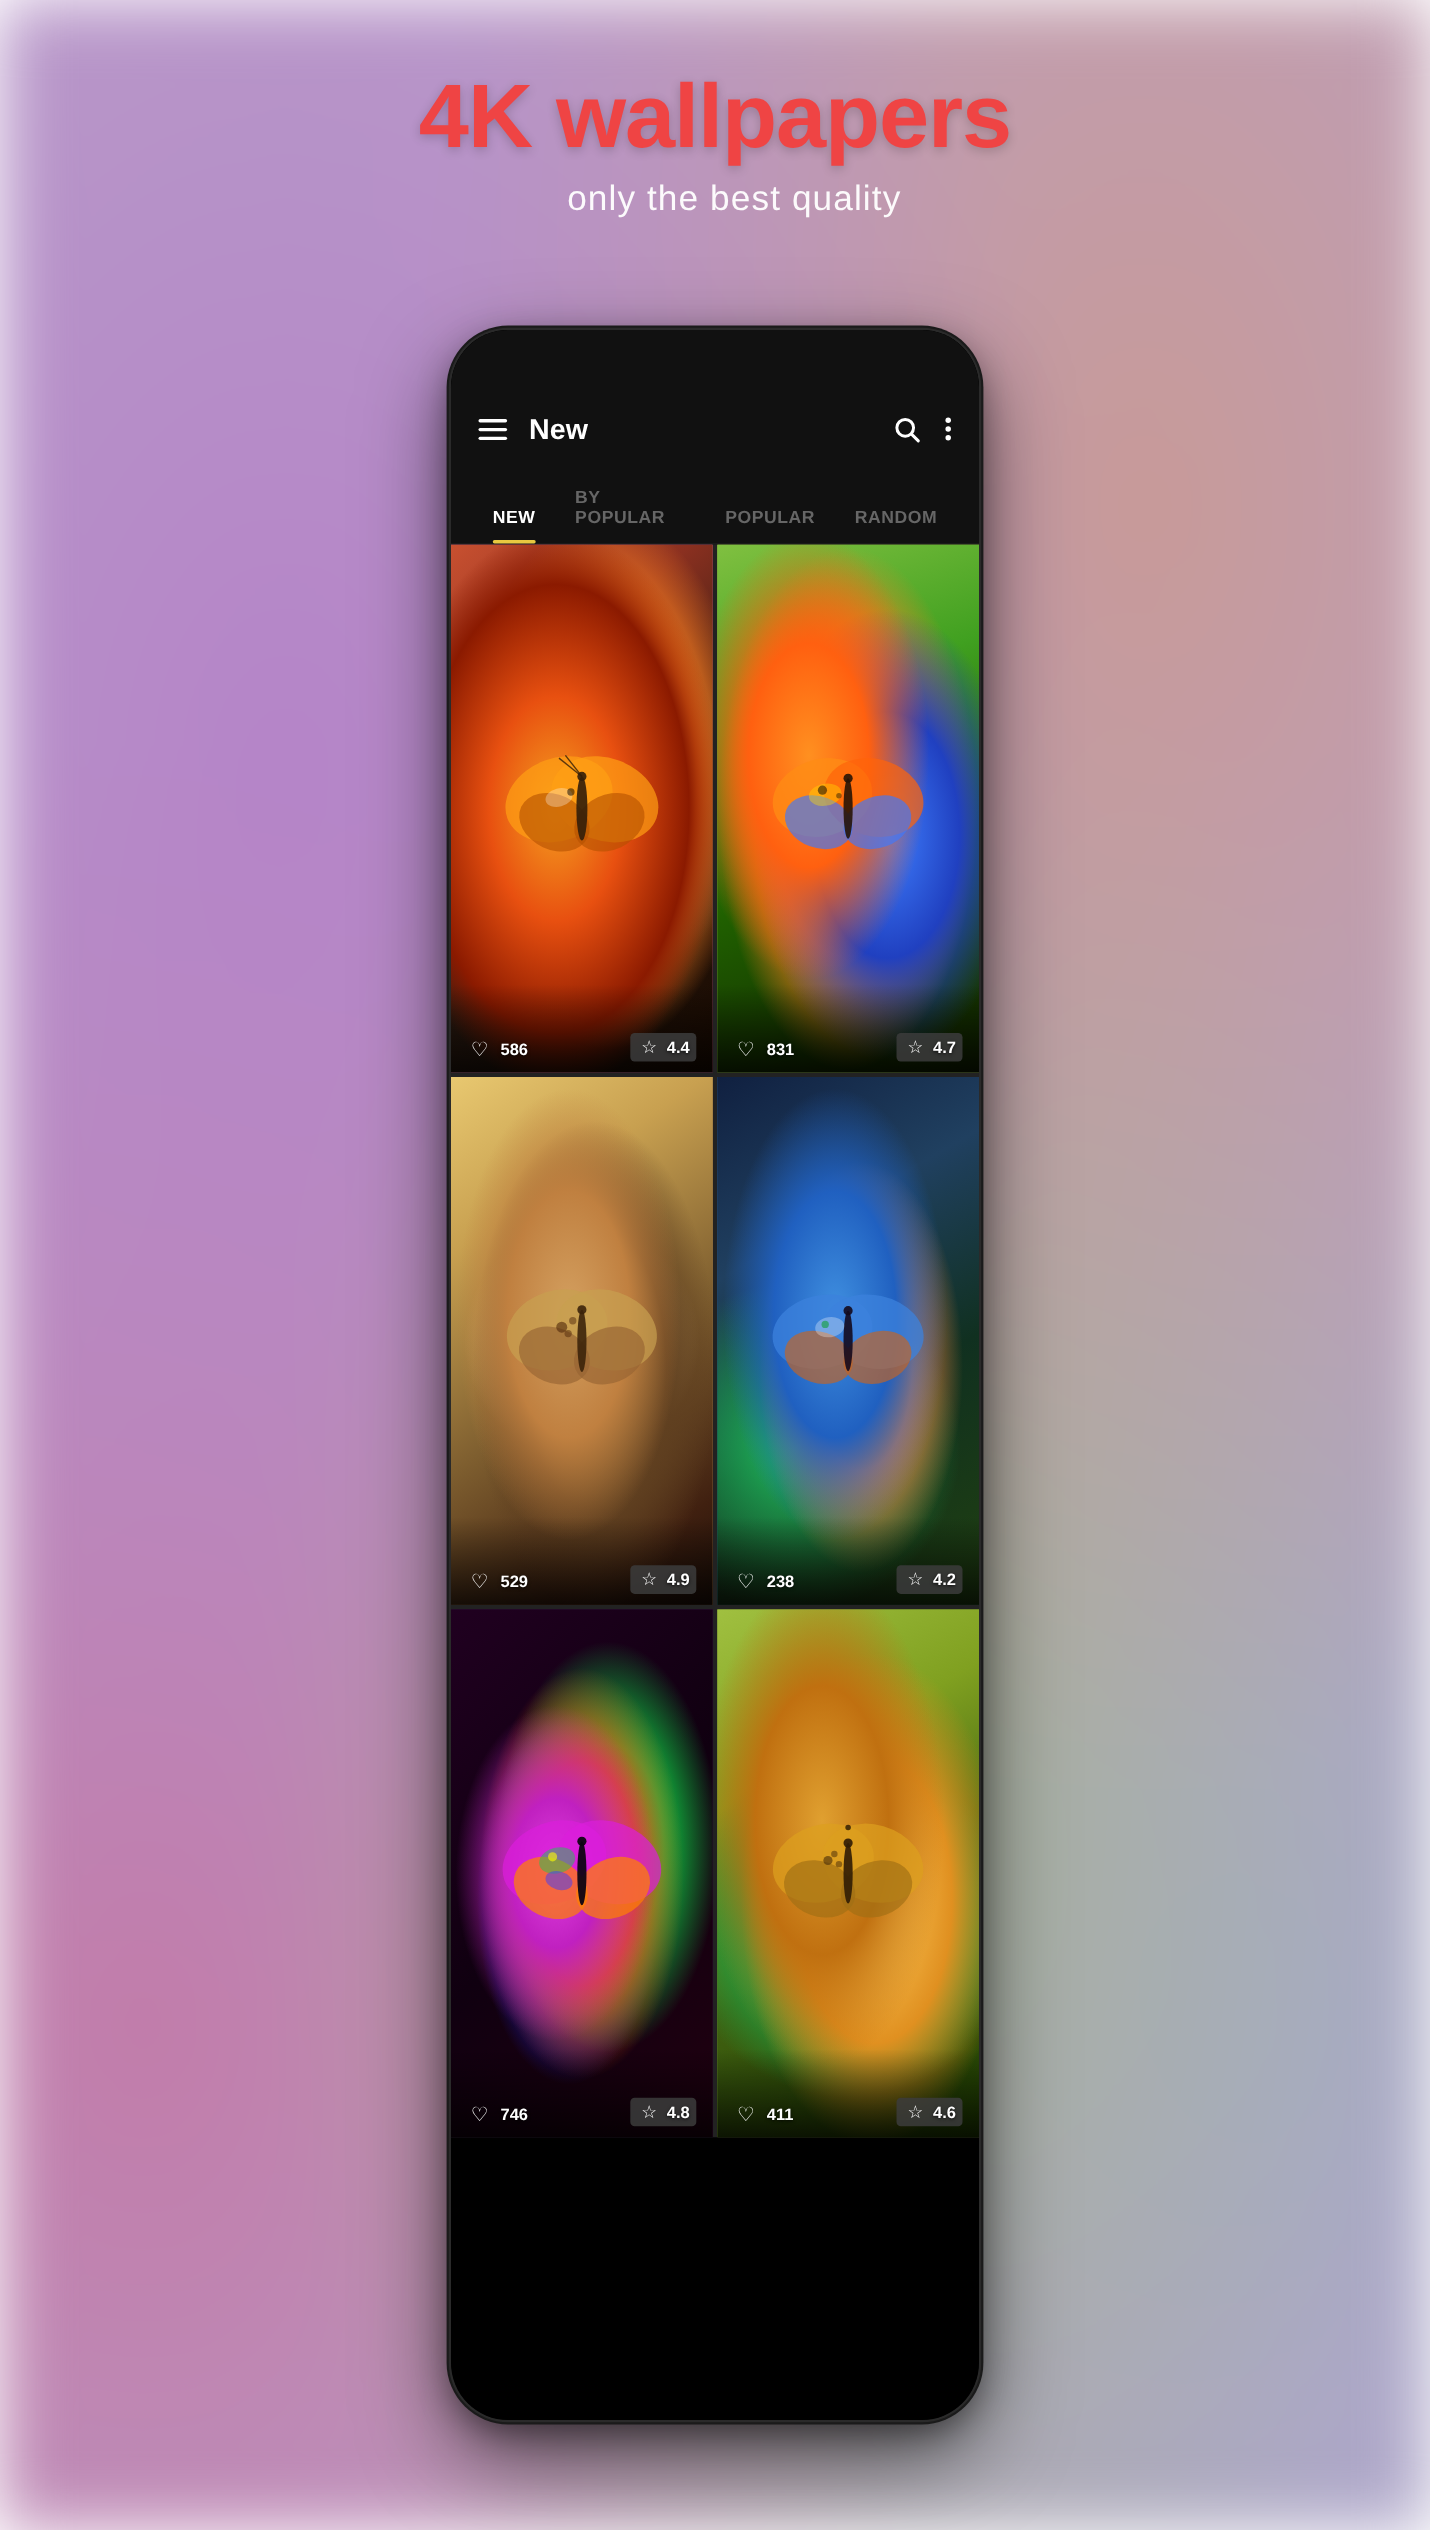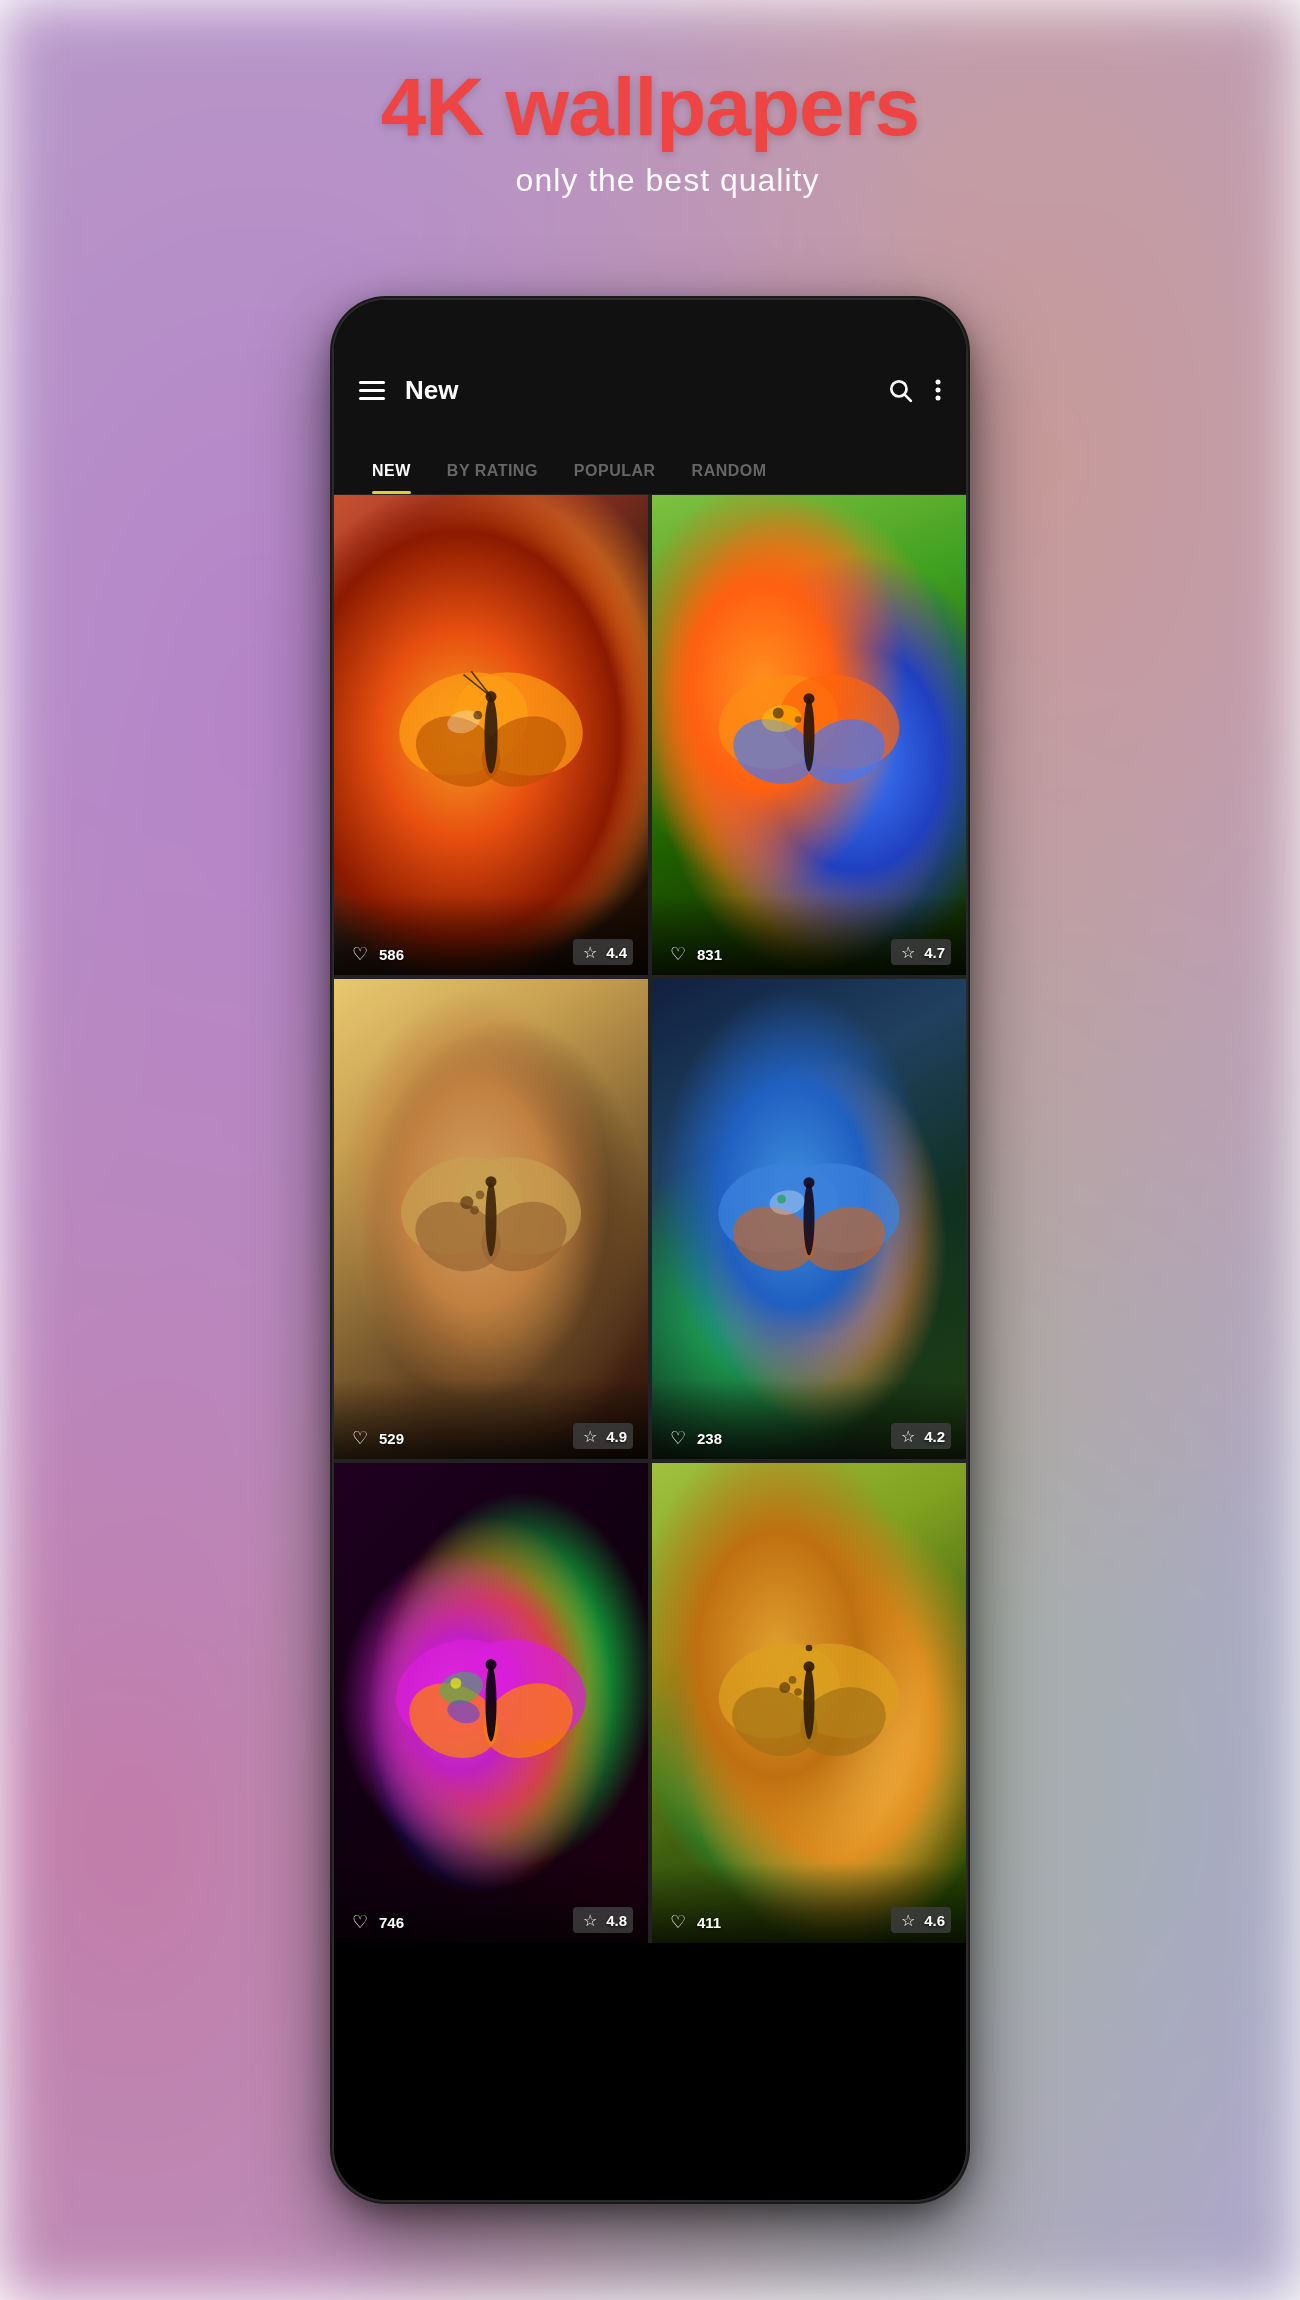--- a/index.html
+++ b/index.html
@@ -59,7 +59,7 @@
     }
 
     .phone {
-      width: 632px;
+      width: 480px;
       height: 1900px;
       background: #0a0a0a;
       border-radius: 52px;

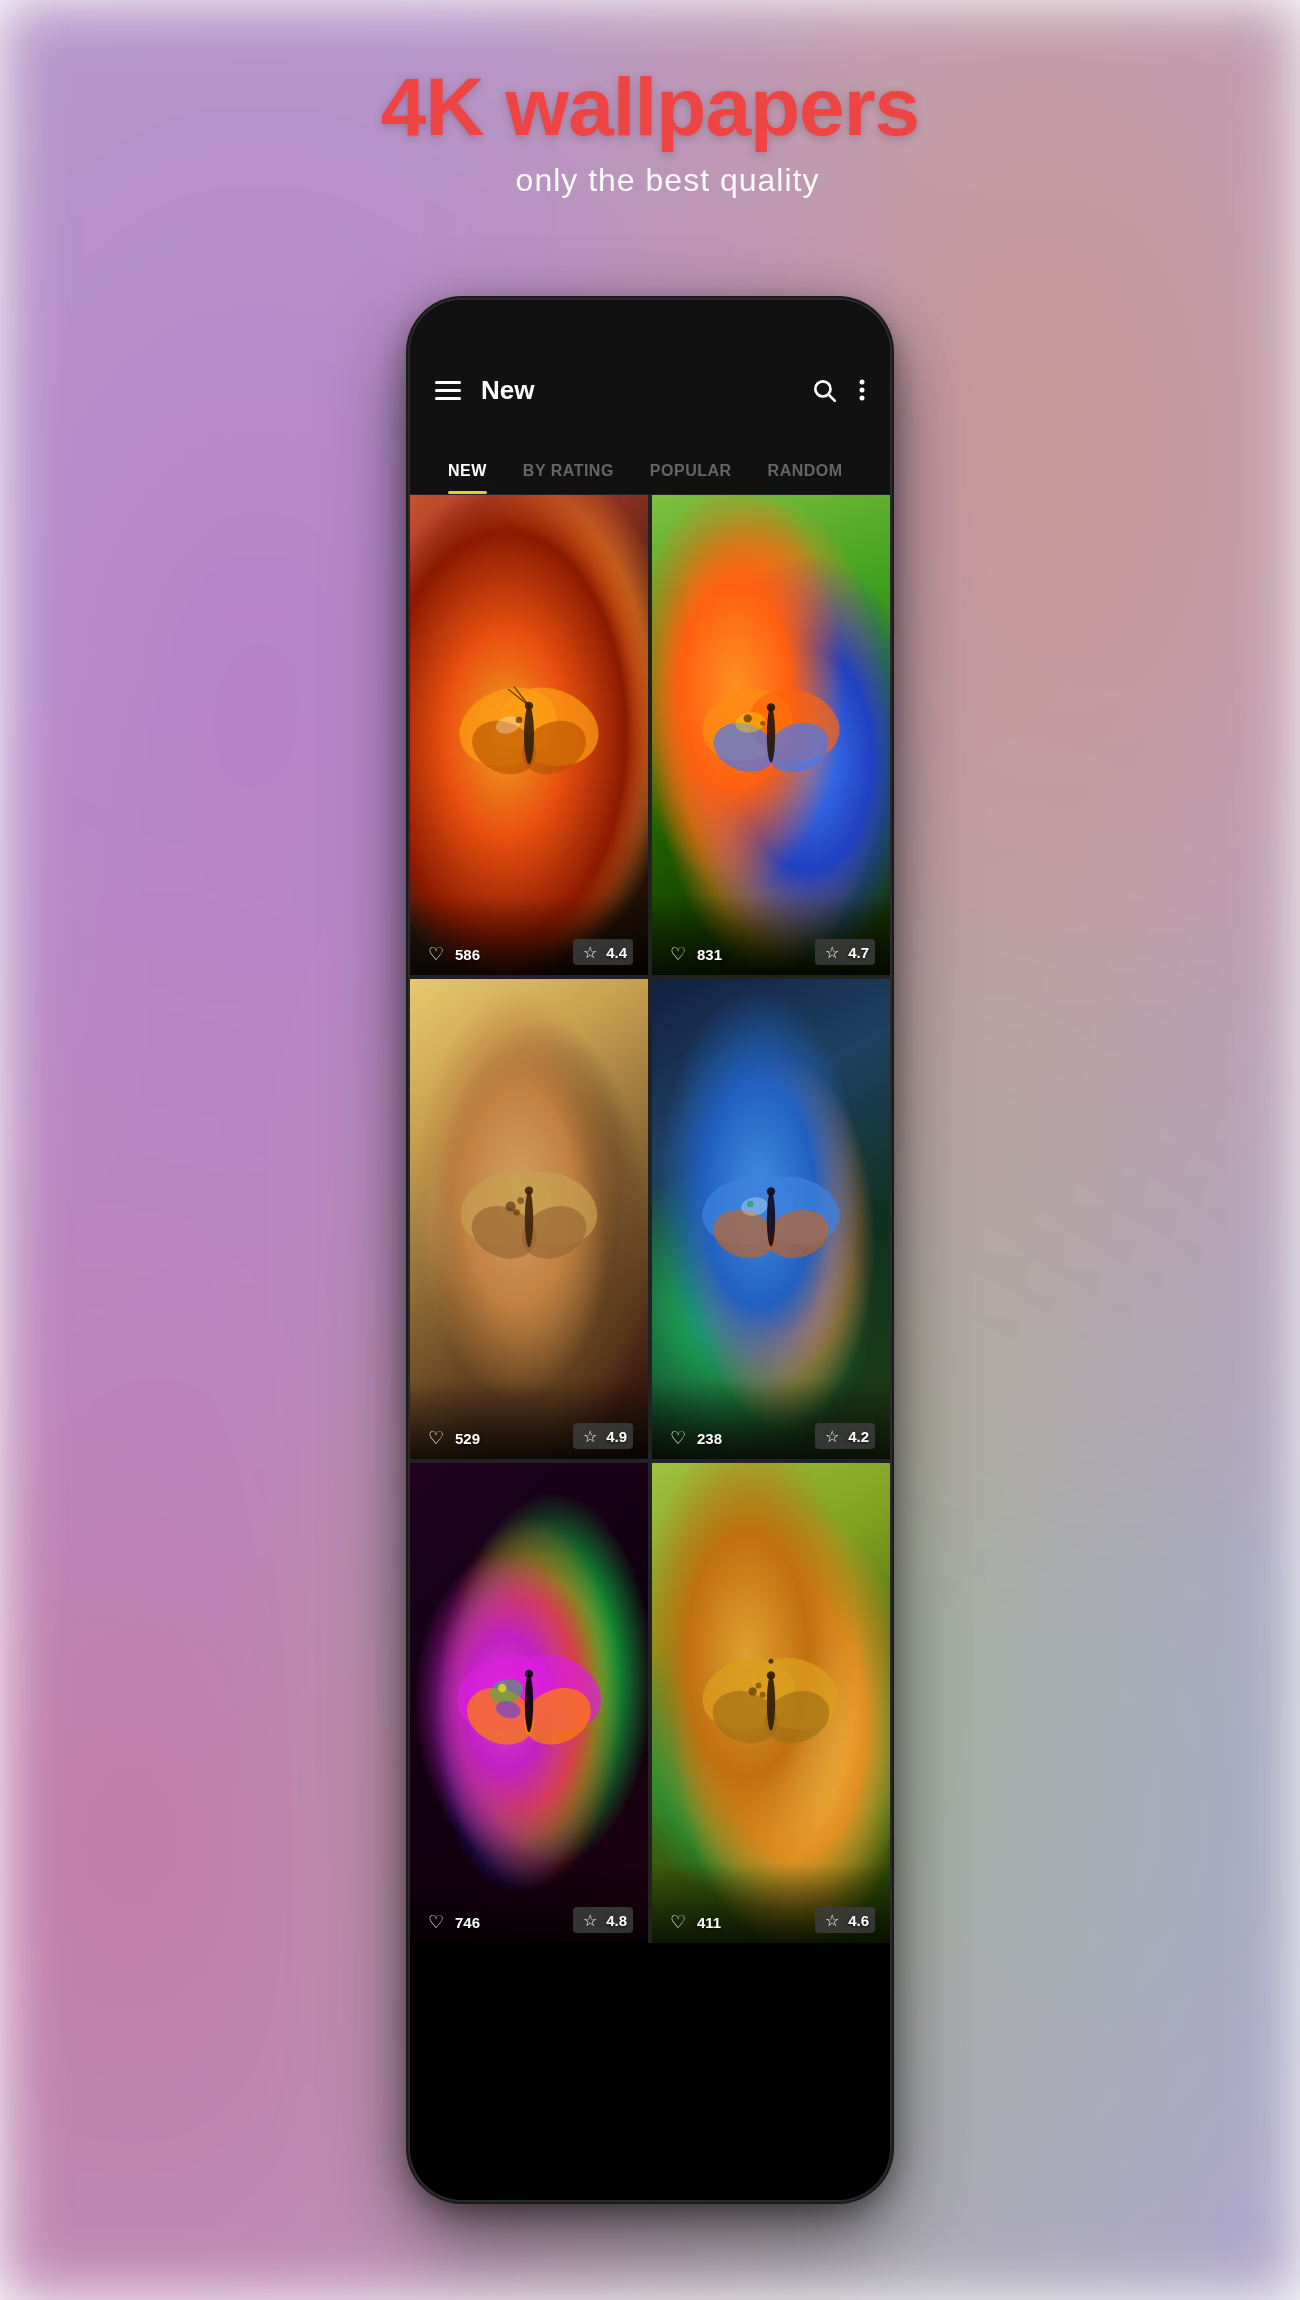--- a/index.html
+++ b/index.html
@@ -394,7 +394,7 @@
 
       <div class="tab-bar">
         <div class="tab active">NEW</div>
-        <div class="tab">BY RATING</div>
+        <div class="tab">BY POPULAR</div>
         <div class="tab">POPULAR</div>
         <div class="tab">RANDOM</div>
       </div>

